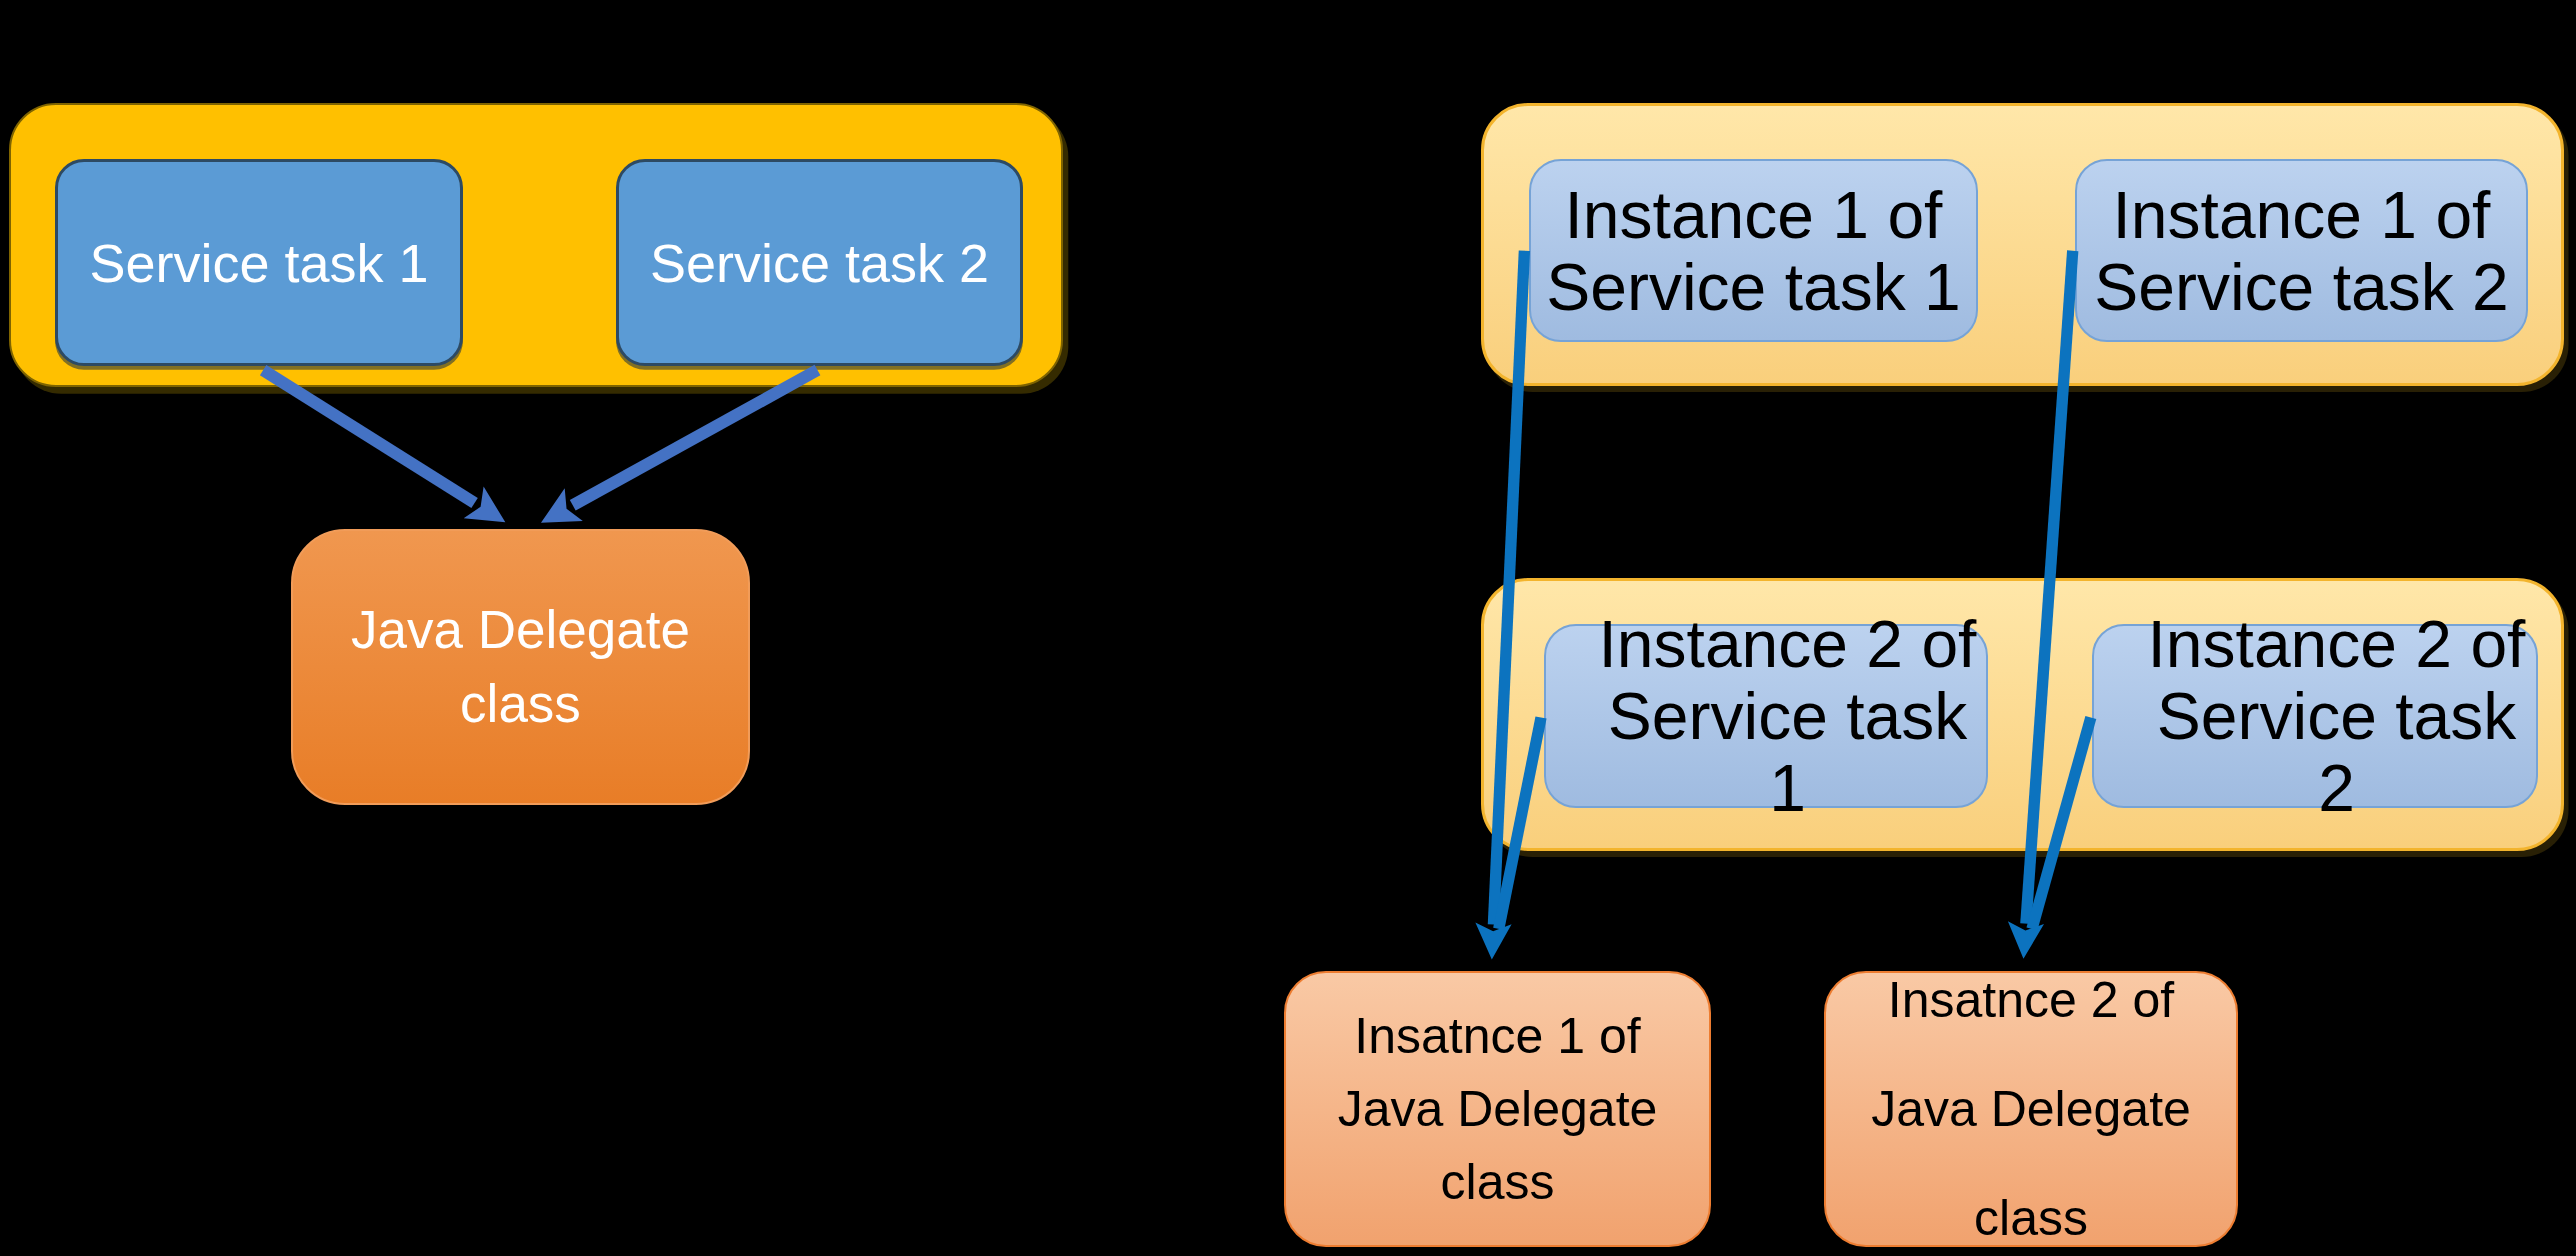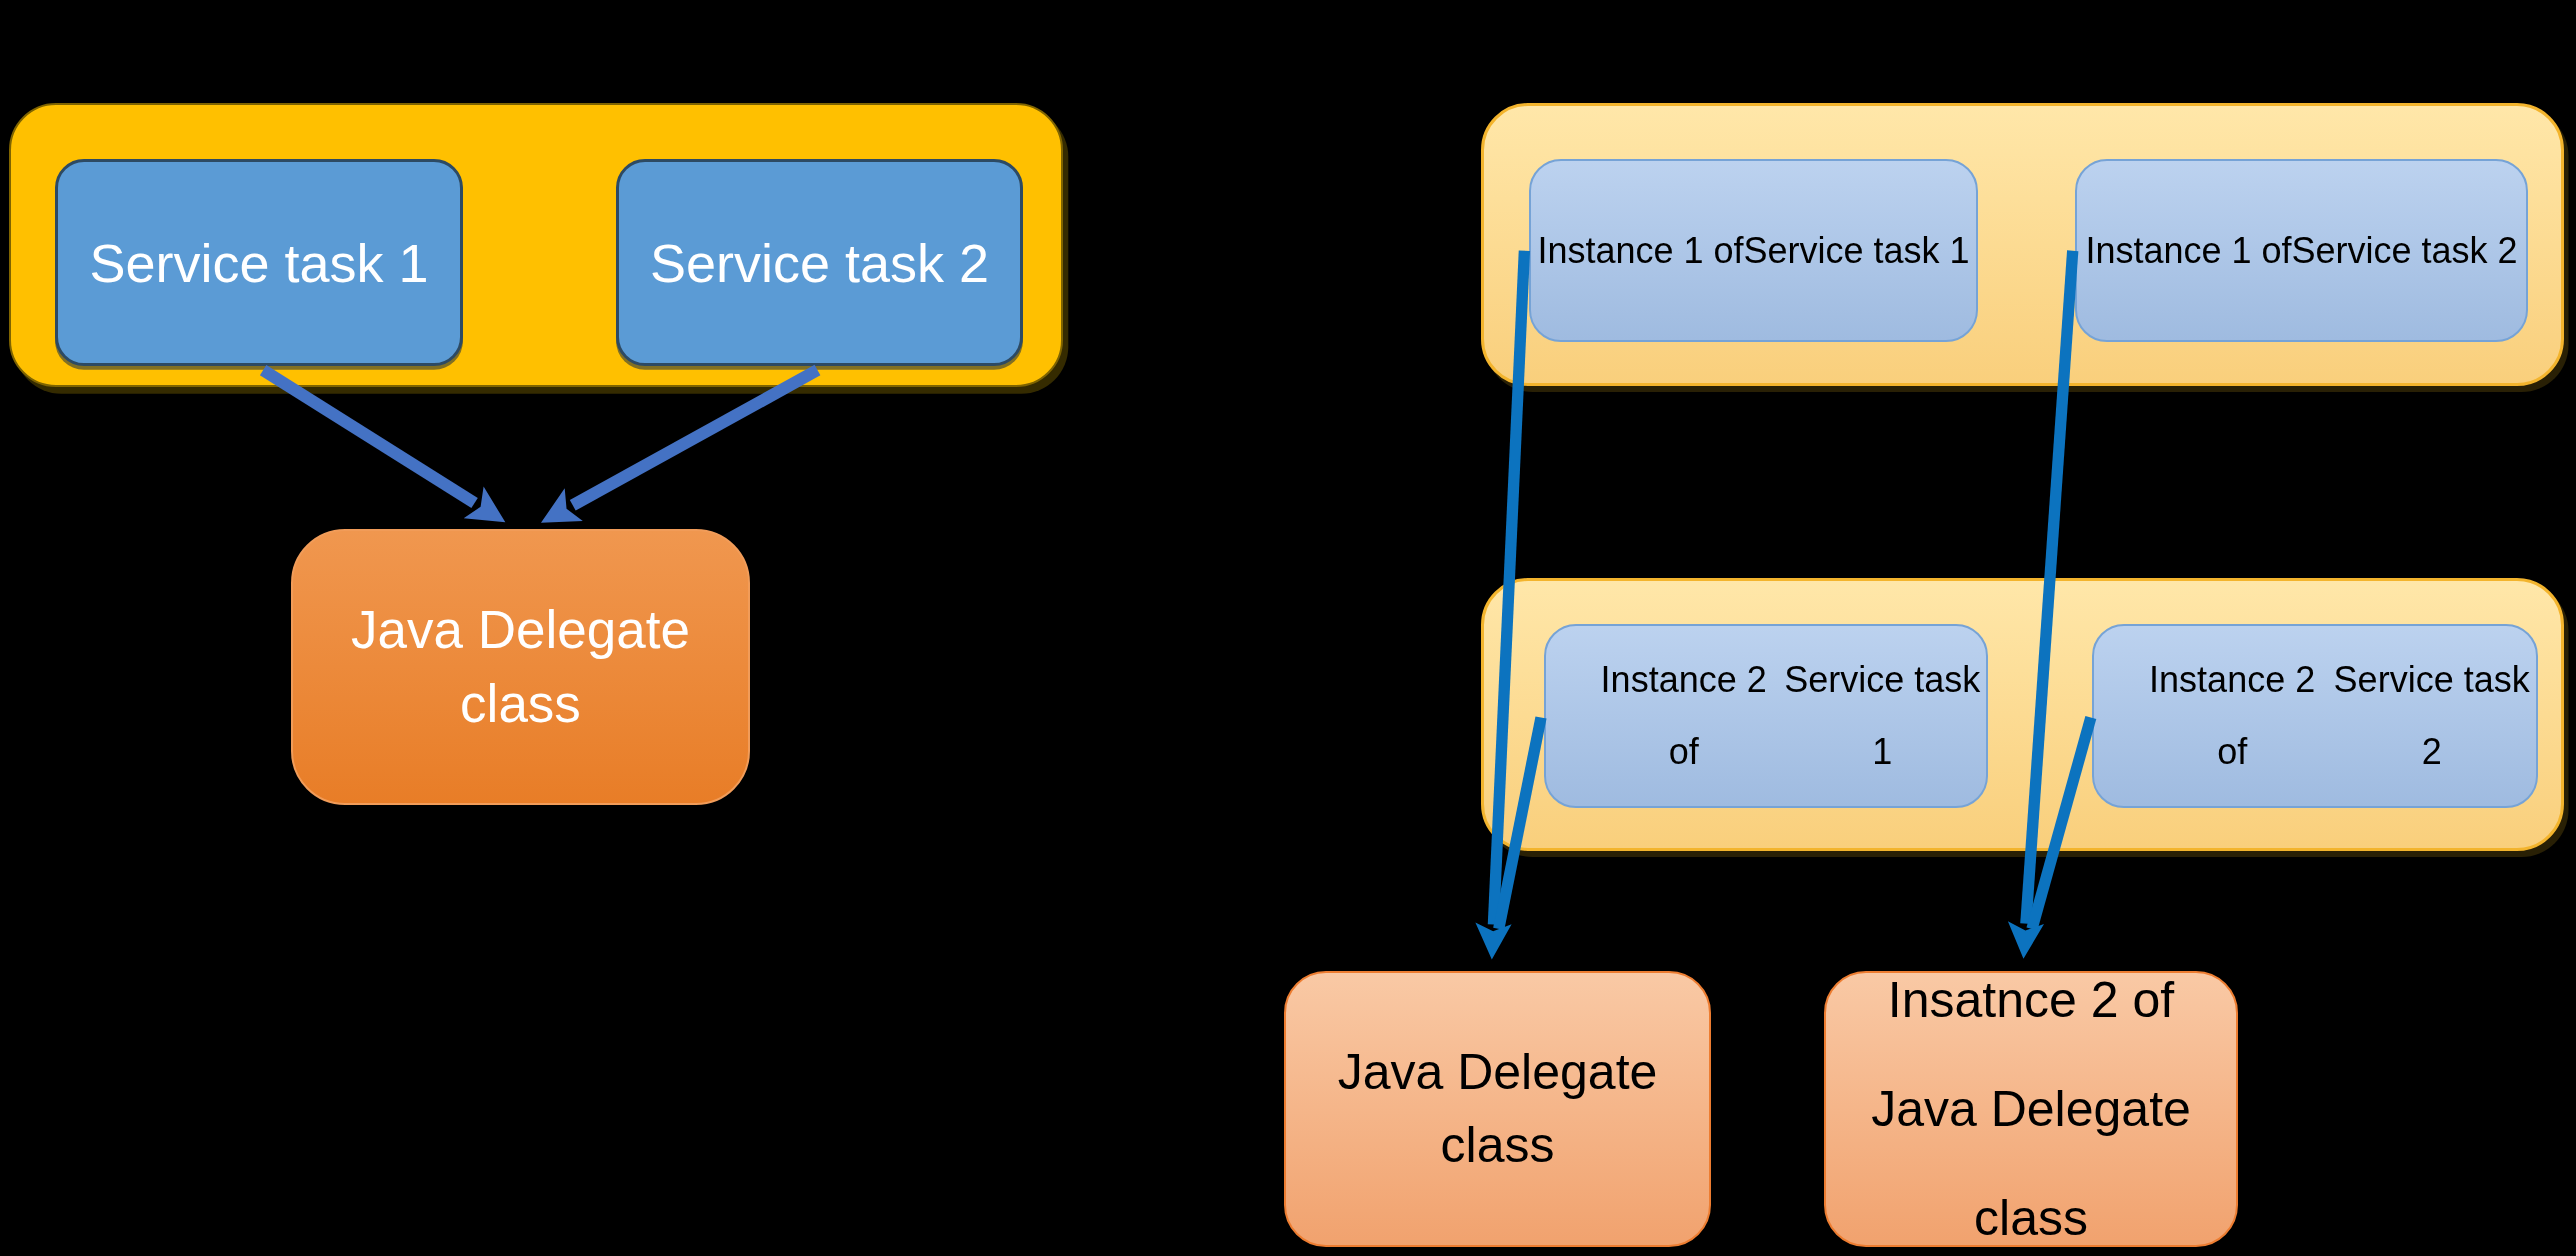--- a/index.html
+++ b/index.html
@@ -50,8 +50,8 @@
     background:linear-gradient(180deg,var(--instance-blue-top) 0%,var(--instance-blue-bottom) 100%);
     border:2.3px solid var(--instance-blue-border);
     border-radius:32px;
-    display:flex;flex-direction:row;align-items:center;justify-content:center;
-    color:var(--text-dark);font-size:36px;line-height:72px;text-align:center;
+    display:flex;flex-direction:column;align-items:center;justify-content:center;
+    color:var(--text-dark);font-size:66px;line-height:72px;text-align:center;
   }
   .row1 .r-instance{top:53px;height:183px;}
   .row1 .r-instance.b1{left:45px;width:449px;}

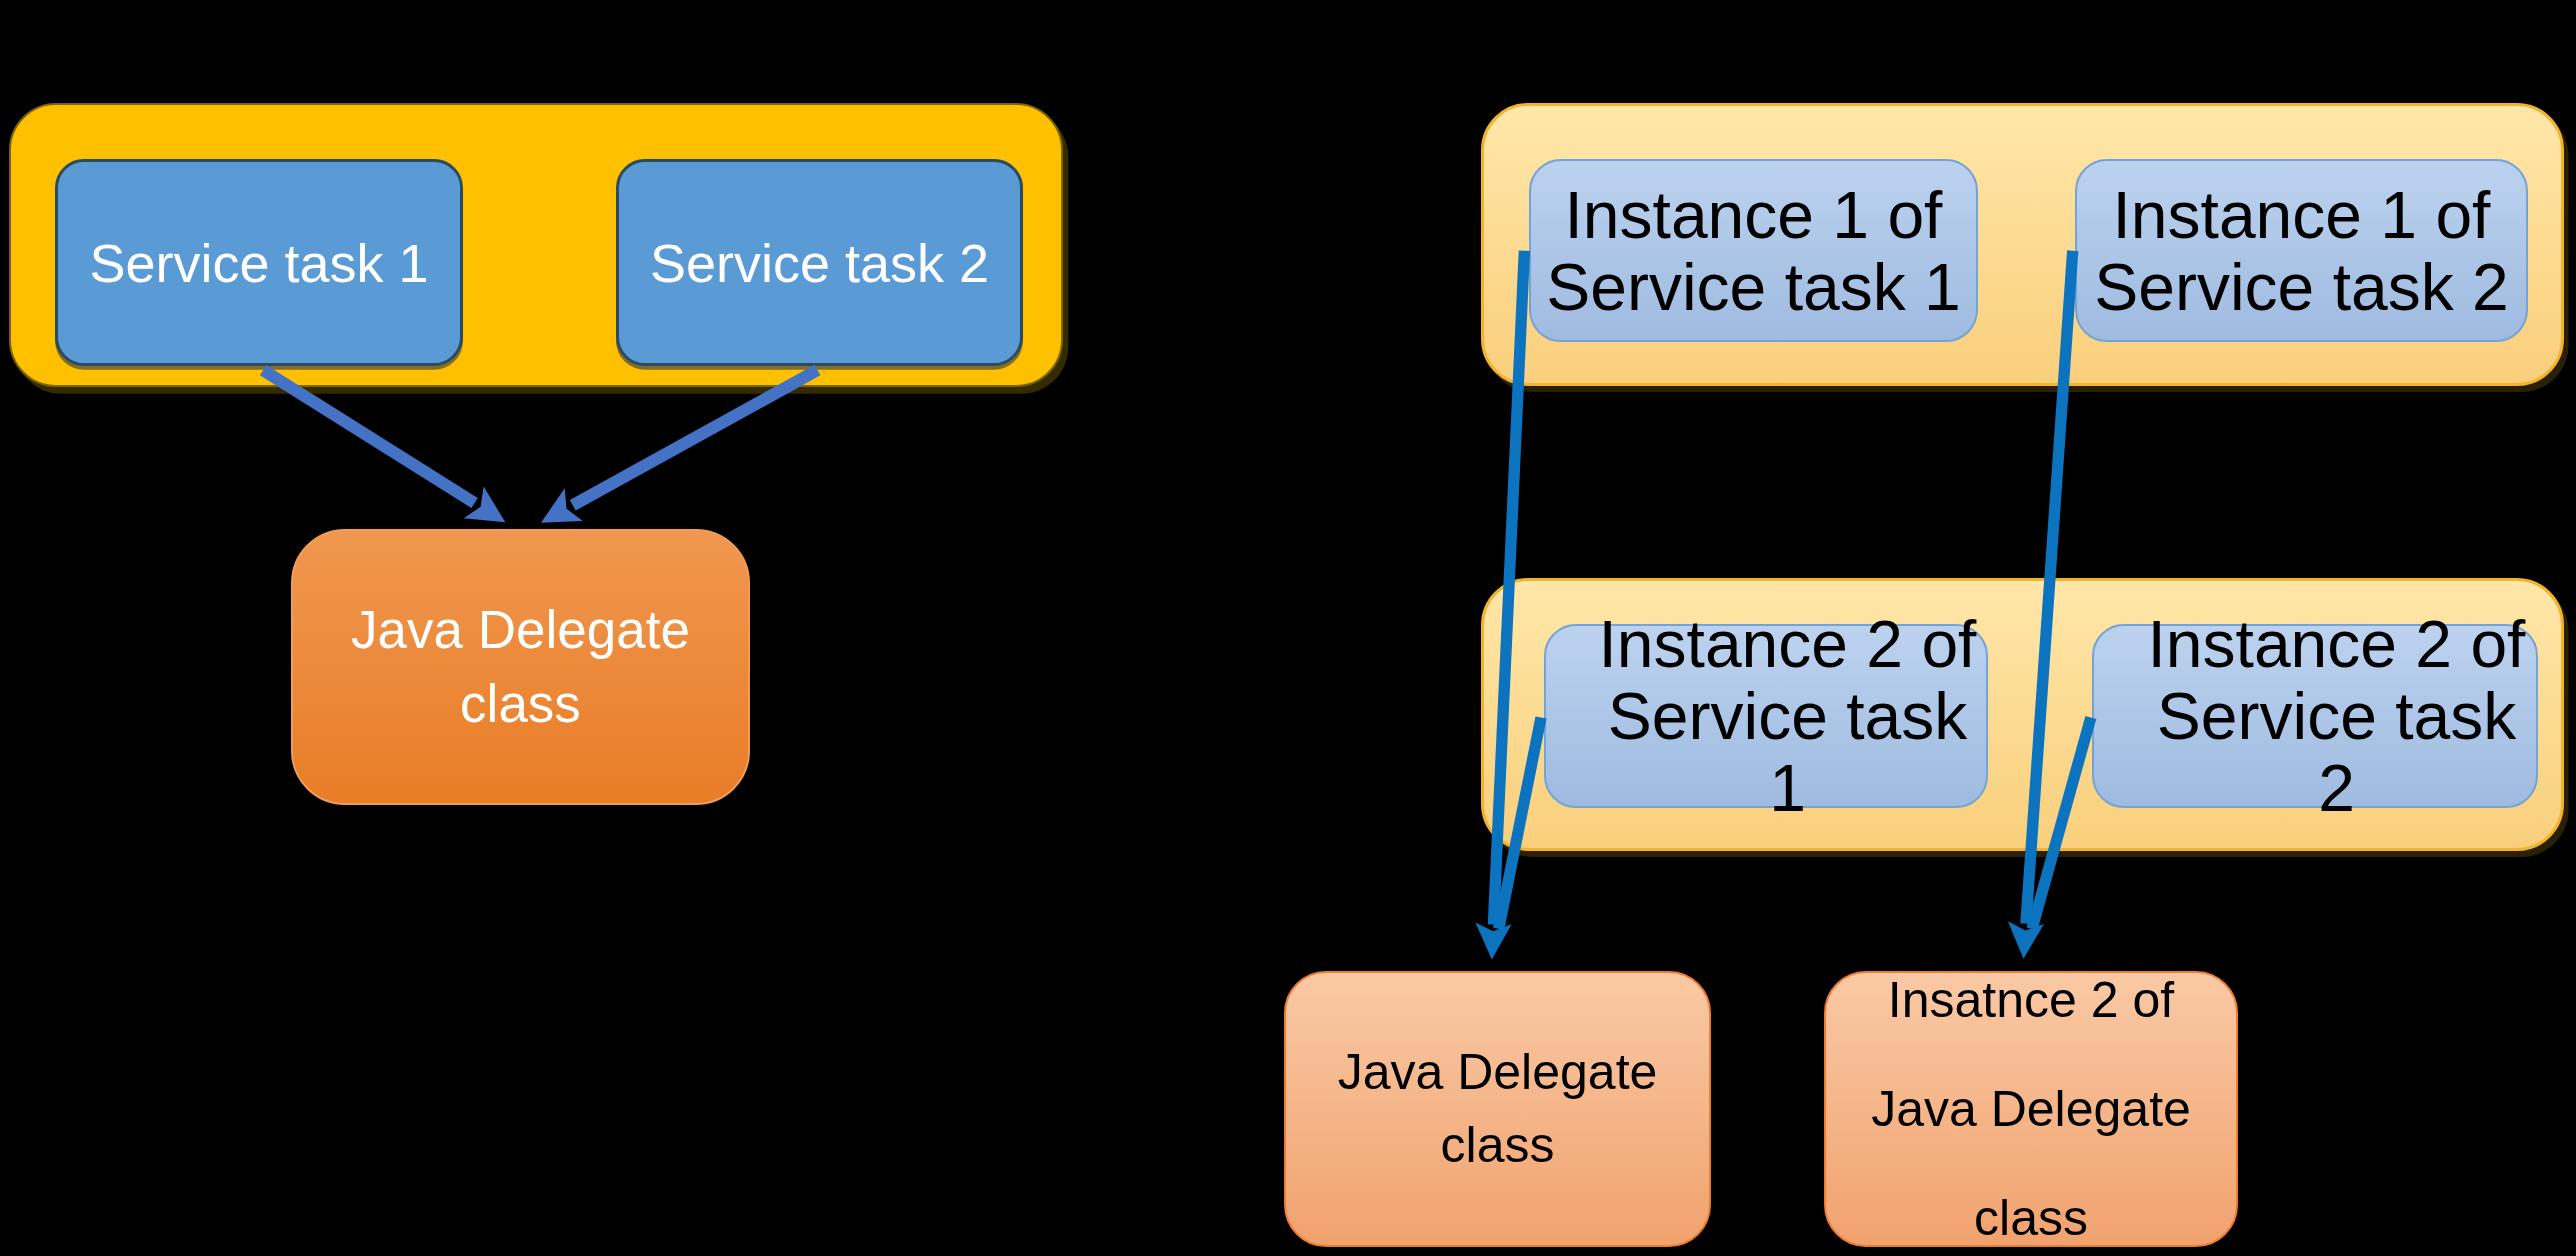--- a/index.html
+++ b/index.html
@@ -119,6 +119,7 @@
   </div>
 
   <div class="abs r-delegate d1">
+    <span>Insatnce 1 of</span>
     <span>Java Delegate</span>
     <span>class</span>
   </div>

